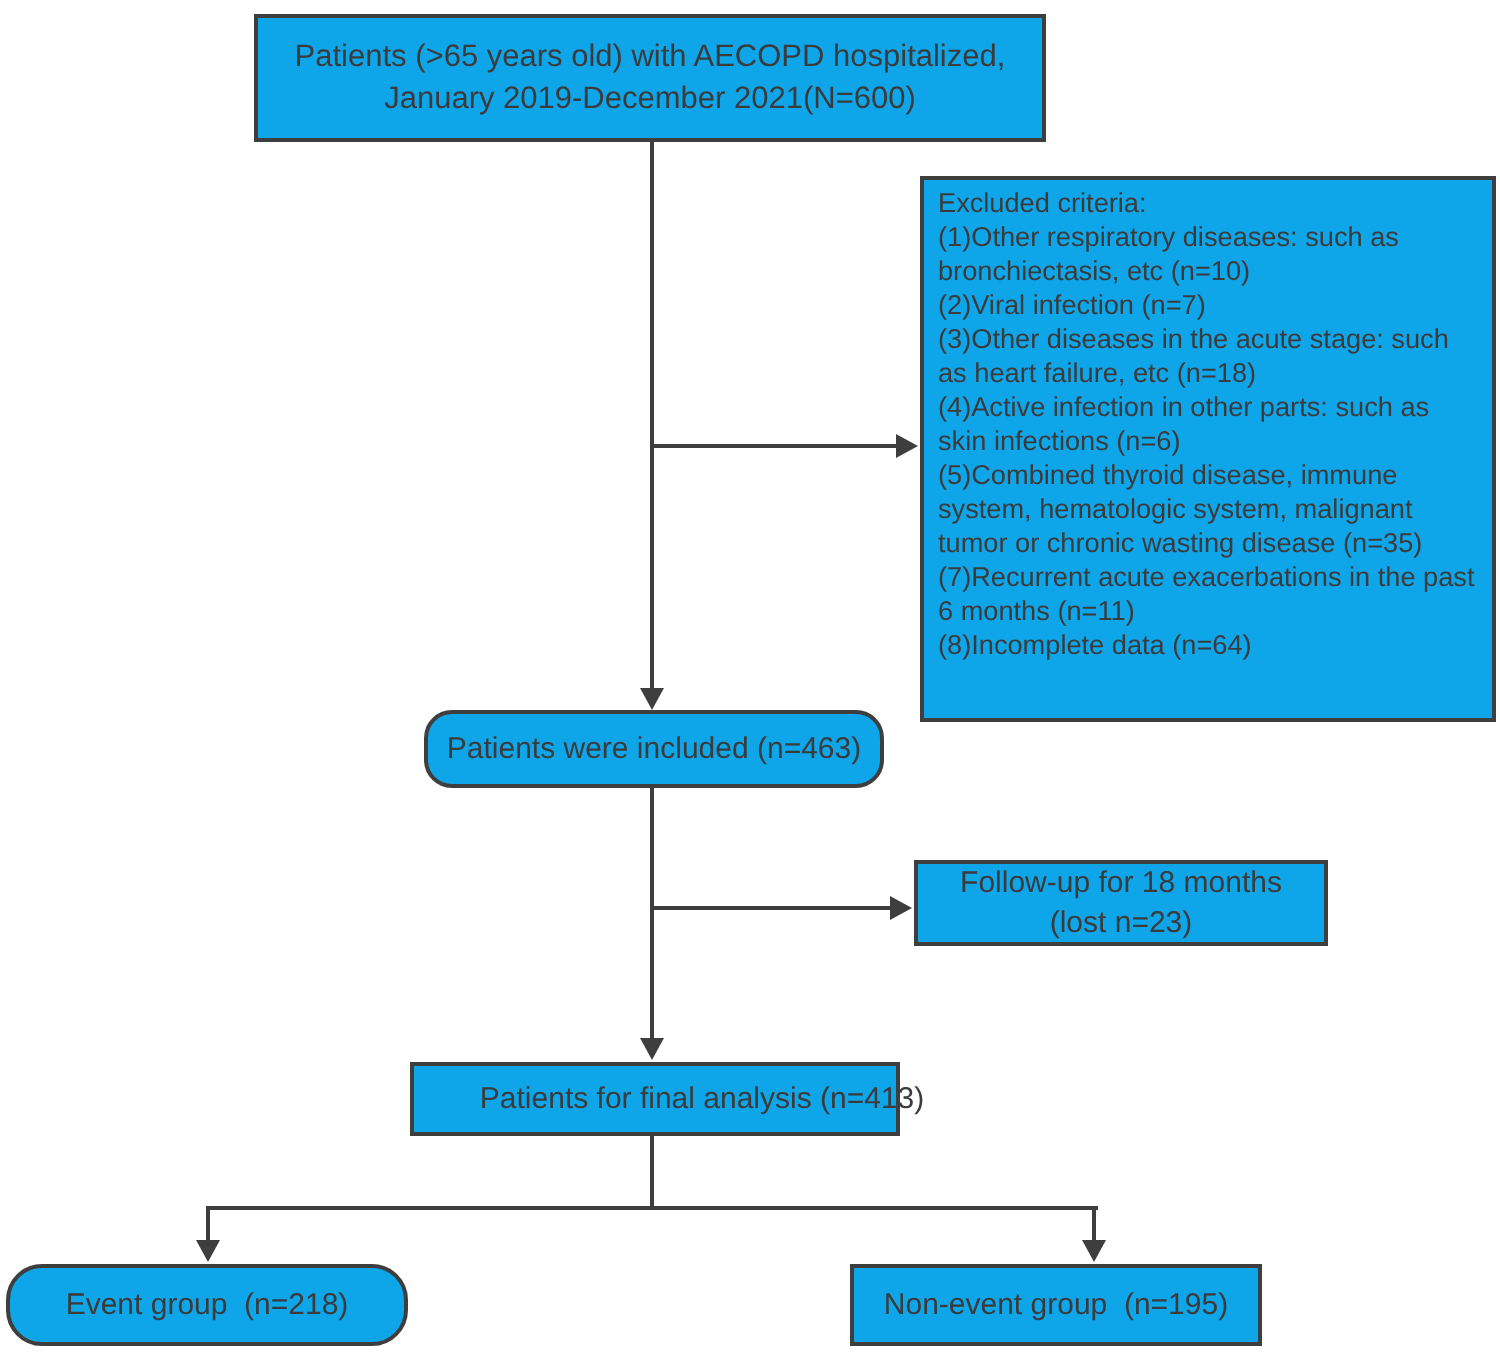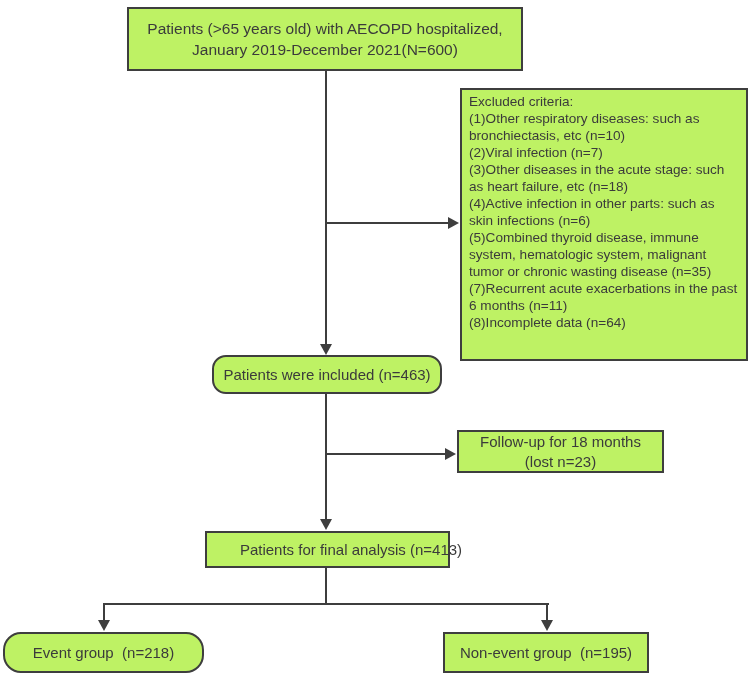--- a/index.html
+++ b/index.html
@@ -19,7 +19,7 @@
   .box {
     position: absolute;
     border: 2px solid #3e3e3e;
-    background: #bef264;
+    background: #0ea5e9;
     box-sizing: border-box;
     color: #3b3b3b;
   }

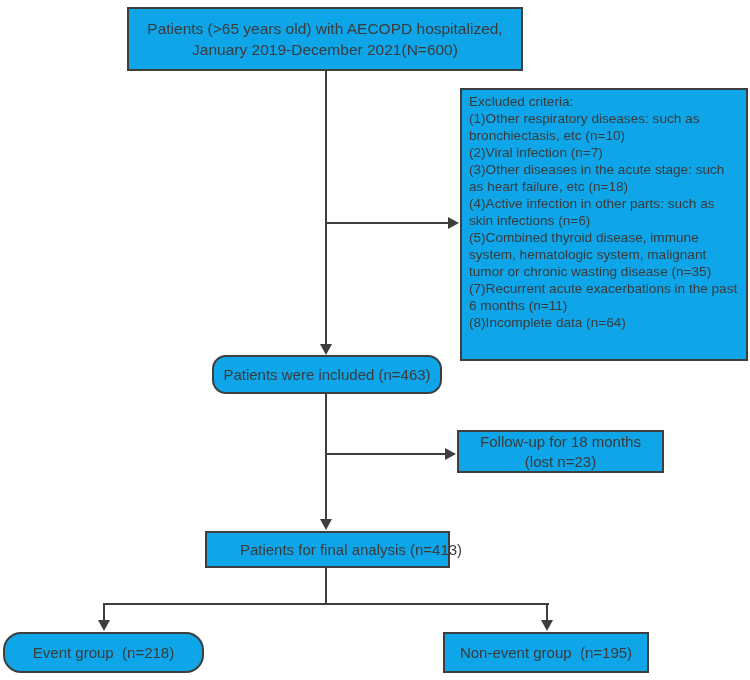--- a/index.html
+++ b/index.html
@@ -119,7 +119,7 @@
     <div class="line">Event group  (n=218)</div>
   </div>
 
-  <div class="box centered f15" style="left:443px; top:632px; width:206px; height:41px;">
+  <div class="box centered f15" style="left:425px; top:632px; width:206px; height:41px;">
     <div class="line">Non-event group  (n=195)</div>
   </div>
 

